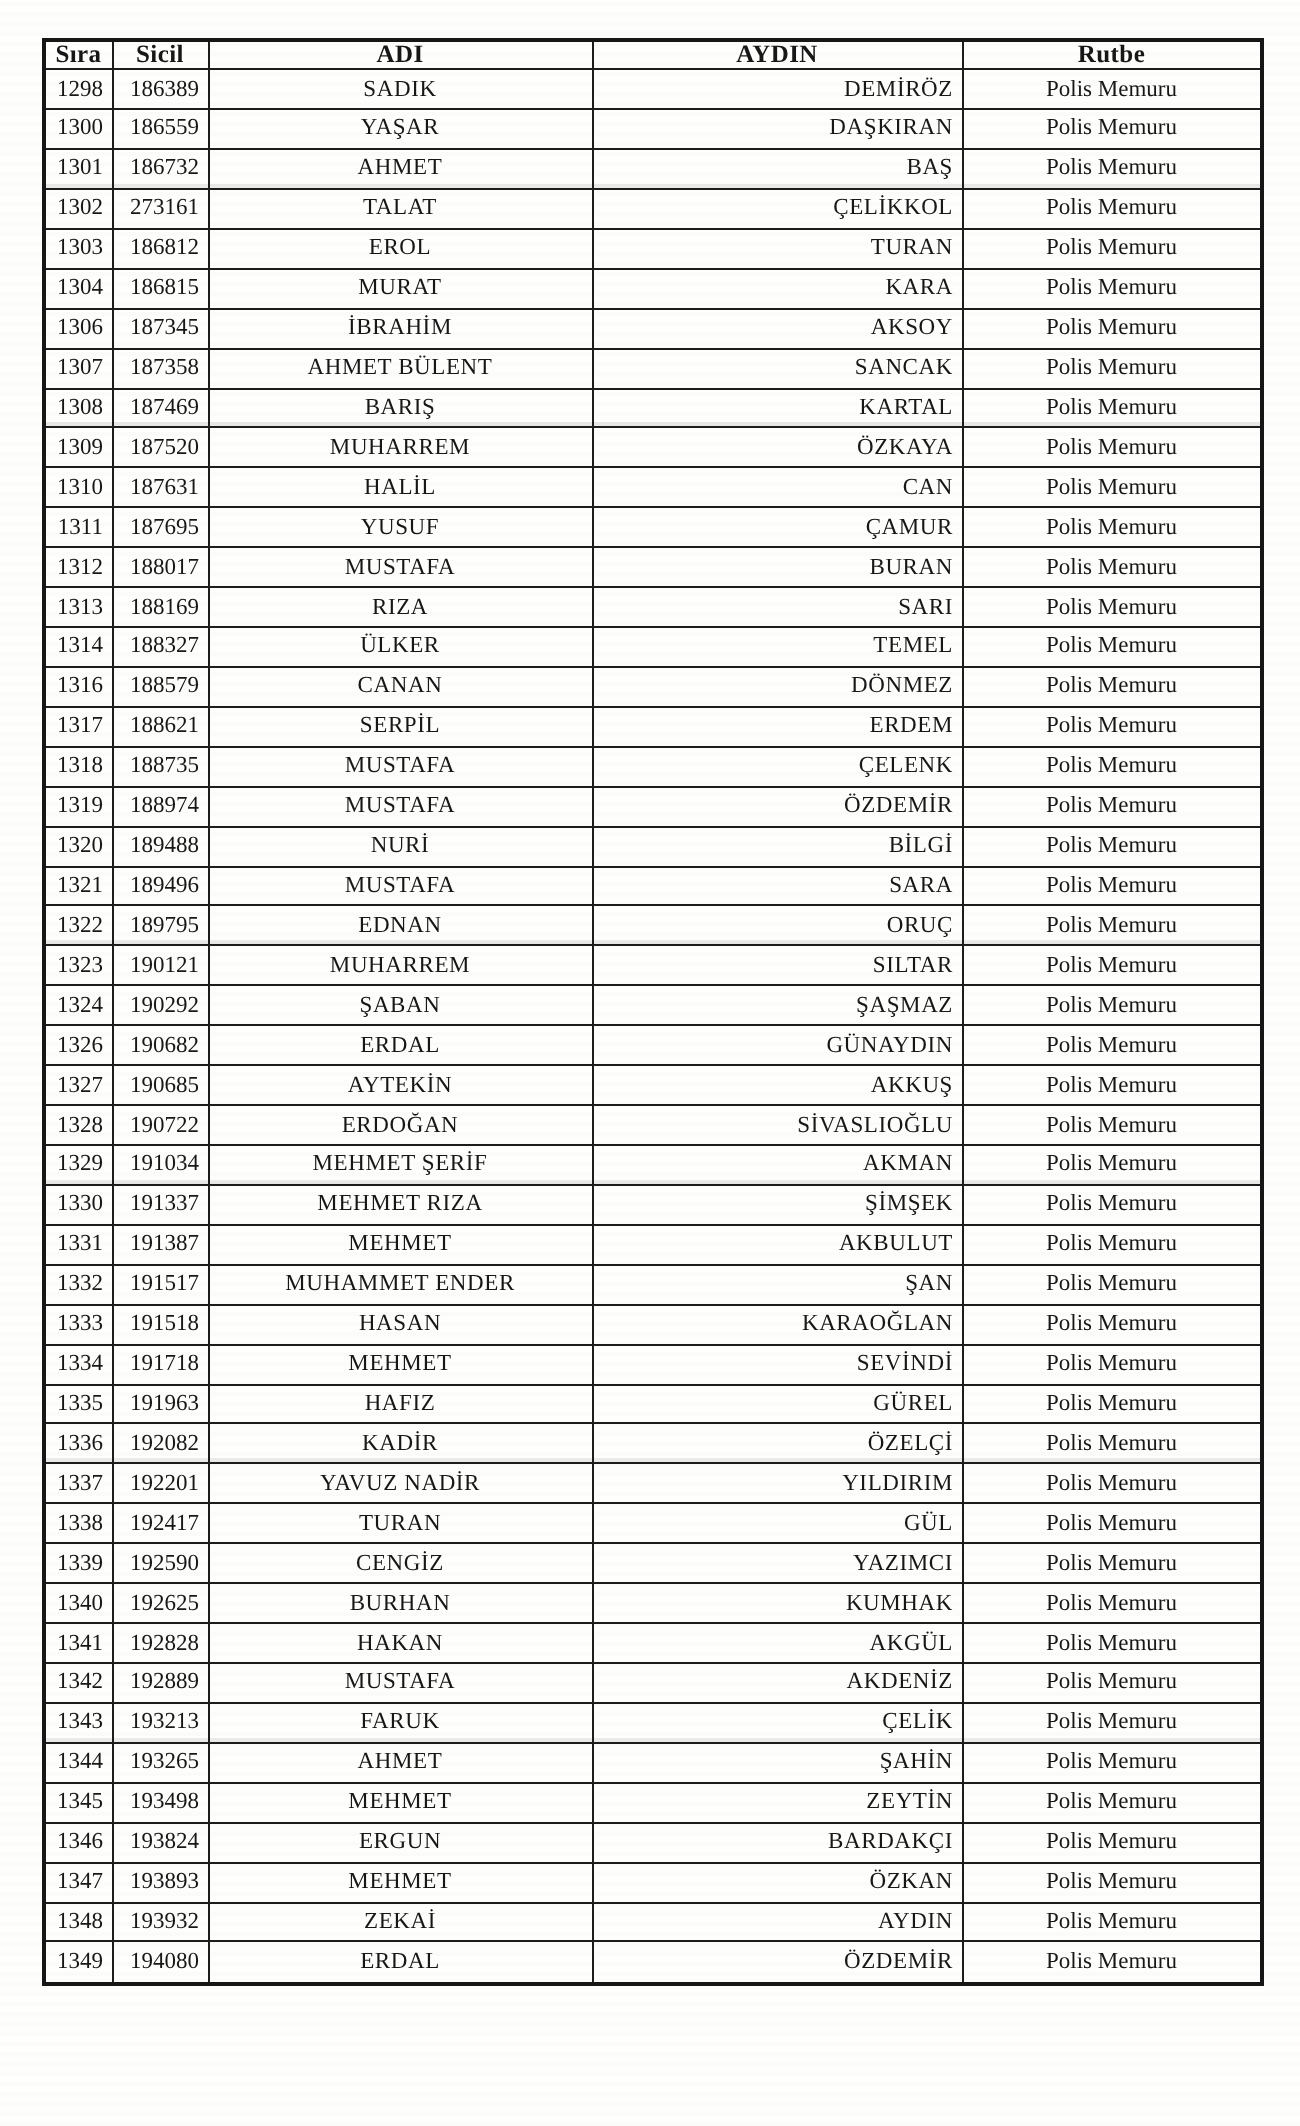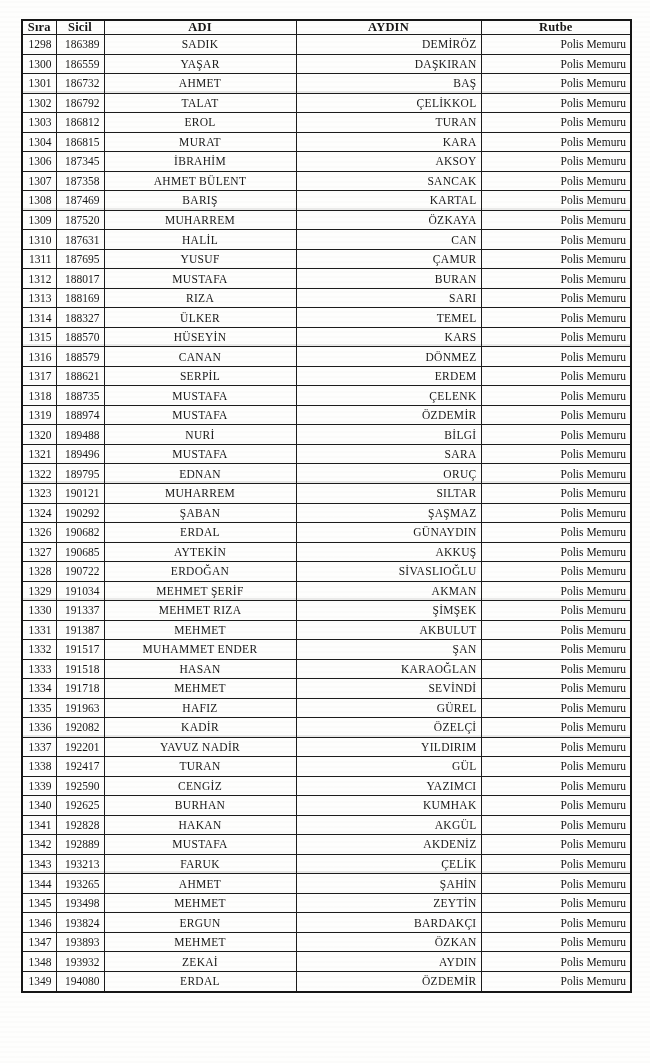--- a/index.html
+++ b/index.html
@@ -52,7 +52,7 @@
   td.c1 { text-align: right; padding-right: 8px; }
   td.c2 { text-align: center; padding-left: 5px; letter-spacing: 0.3px; }
   td.c3 { text-align: right; padding-left: 5px; letter-spacing: 0.3px; }
-  td.c4 { text-align: right; padding-left: 7px; }
+  td.c4 { text-align: center; padding-left: 7px; }
   
   tr.streak td { box-shadow: inset 0 -2px 0 rgba(60,60,60,0.10); margin-top: 12px; }
 </style>

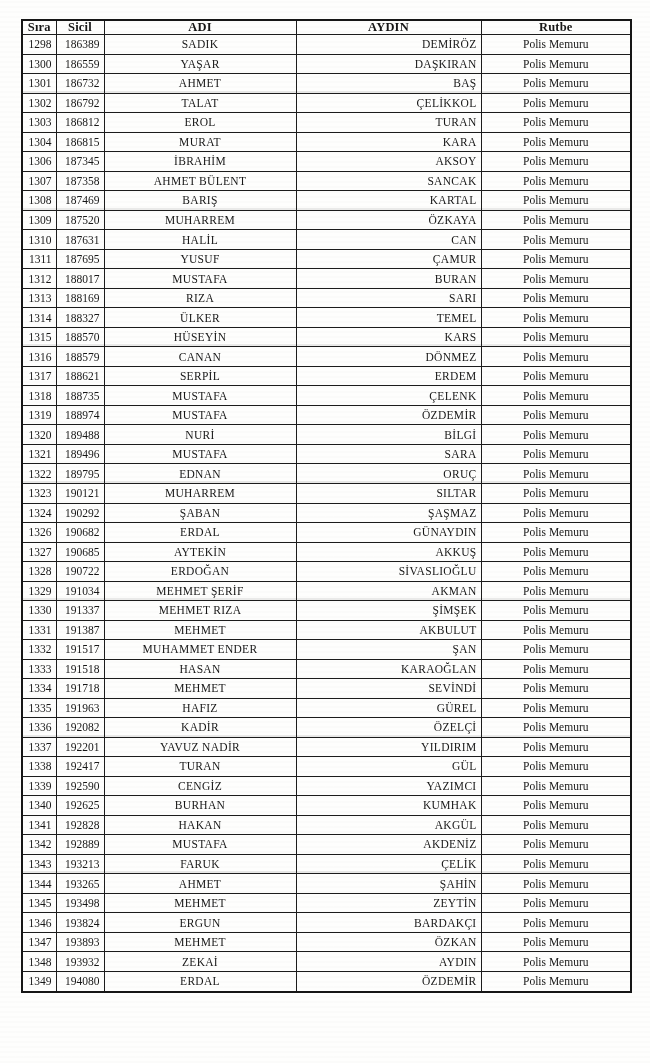--- a/index.html
+++ b/index.html
@@ -101,7 +101,7 @@
         </tr>
         <tr>
           <td class="c0">1302</td>
-          <td class="c1">186792</td>
+          <td class="c1">273161</td>
           <td class="c2">TALAT</td>
           <td class="c3">ÇELİKKOL</td>
           <td class="c4">Polis Memuru</td>

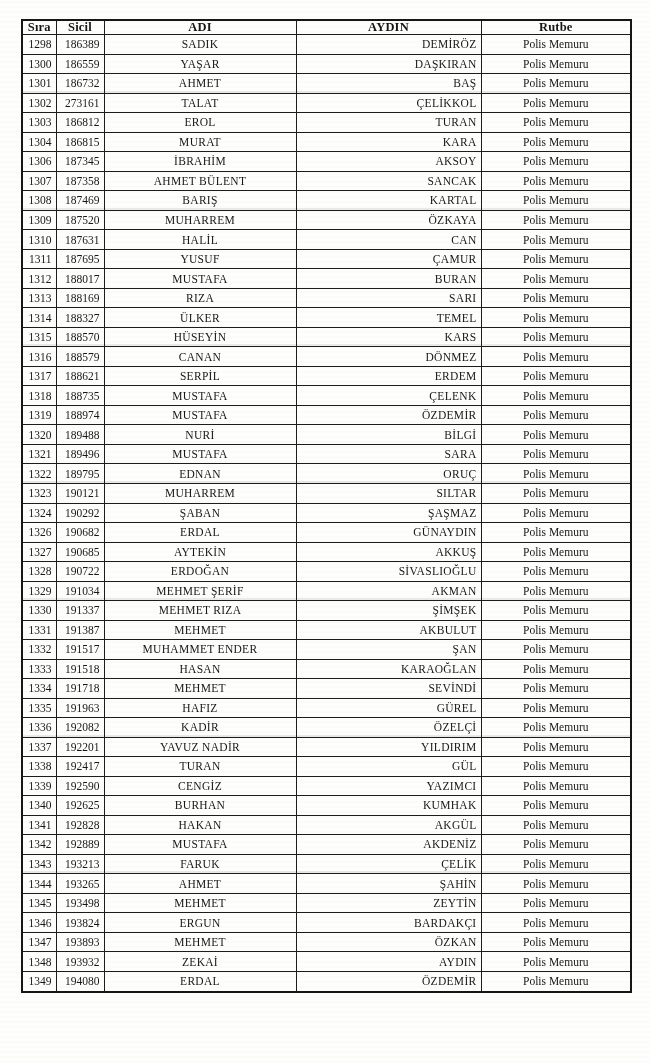--- a/index.html
+++ b/index.html
@@ -183,13 +183,6 @@
           <td class="c3">TEMEL</td>
           <td class="c4">Polis Memuru</td>
         </tr>
-        <tr class="streak">
-          <td class="c0">1315</td>
-          <td class="c1">188570</td>
-          <td class="c2">HÜSEYİN</td>
-          <td class="c3">KARS</td>
-          <td class="c4">Polis Memuru</td>
-        </tr>
         <tr>
           <td class="c0">1316</td>
           <td class="c1">188579</td>

